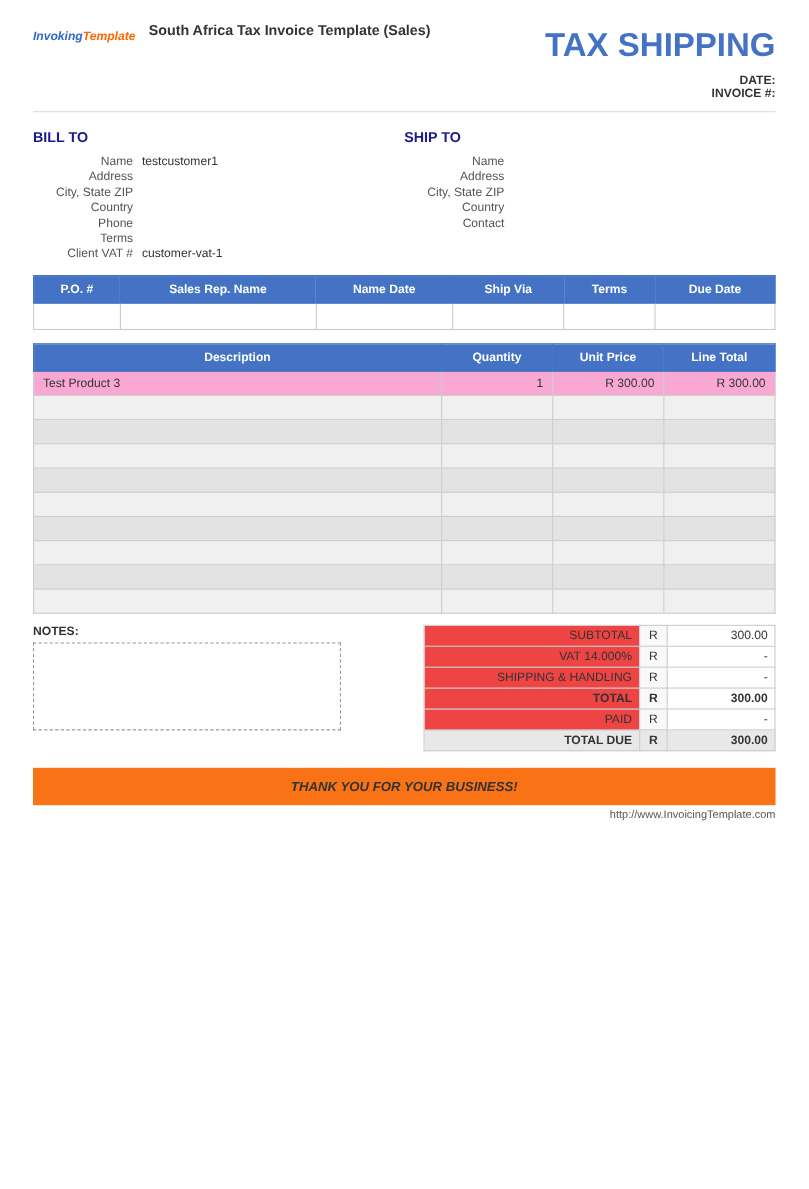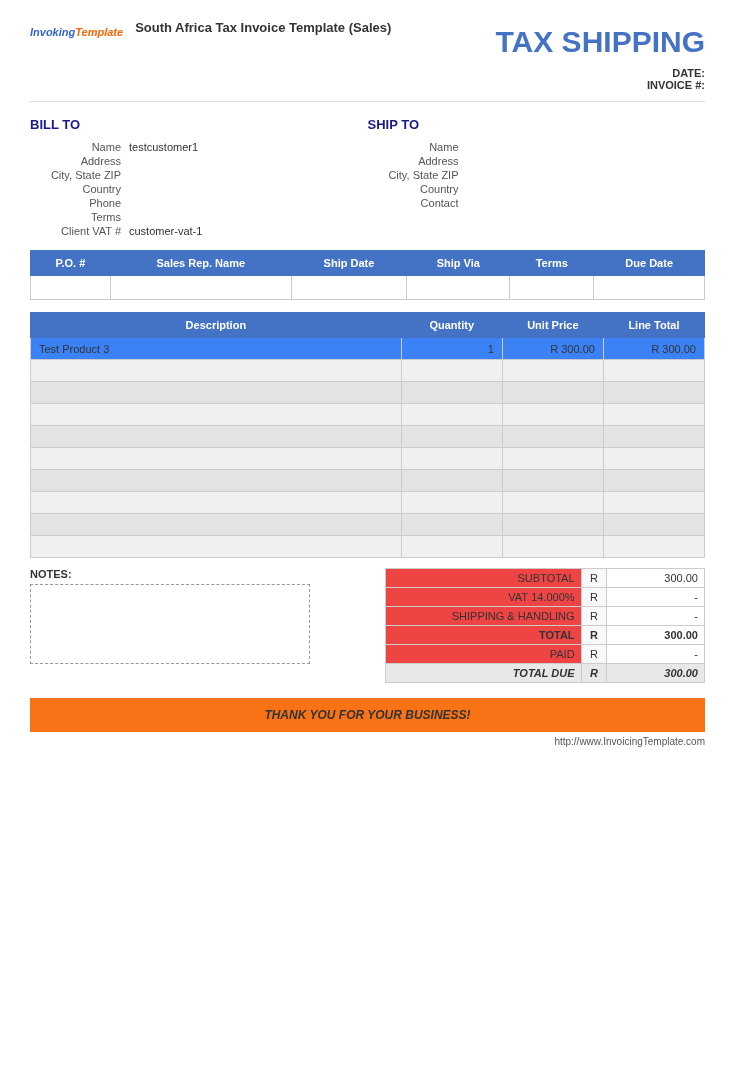--- a/index.html
+++ b/index.html
@@ -334,7 +334,7 @@
     <tr>
       <th>P.O. #</th>
       <th>Sales Rep. Name</th>
-      <th>Ship Date</th>
+      <th>Name Date</th>
       <th>Ship Via</th>
       <th>Terms</th>
       <th>Due Date</th>

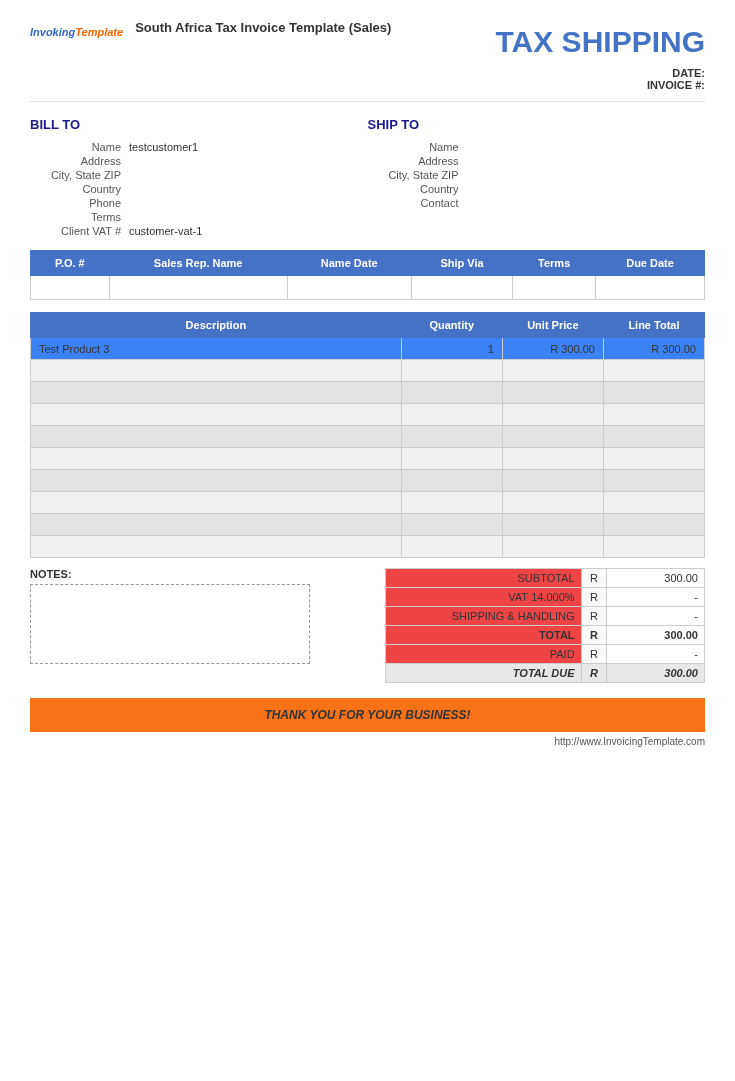--- a/index.html
+++ b/index.html
@@ -362,7 +362,7 @@
     </tr>
   </thead>
   <tbody id="items-tbody">
-  <tr style="background-color: #3b82f6;">
+  <tr style="background-color: #f9a8d4;">
         <td style="border: 1px solid rgb(204, 204, 204); padding: 3px 8px; font-size: 11px; width: 55%;">Test Product 3</td>
         <td class="qty-cell" style="border: 1px solid rgb(204, 204, 204); padding: 3px 8px; font-size: 11px; text-align: right; width: 15%;">1</td>
         <td class="price-cell" style="border: 1px solid rgb(204, 204, 204); padding: 3px 8px; font-size: 11px; text-align: right; width: 15%;">R 300.00</td>

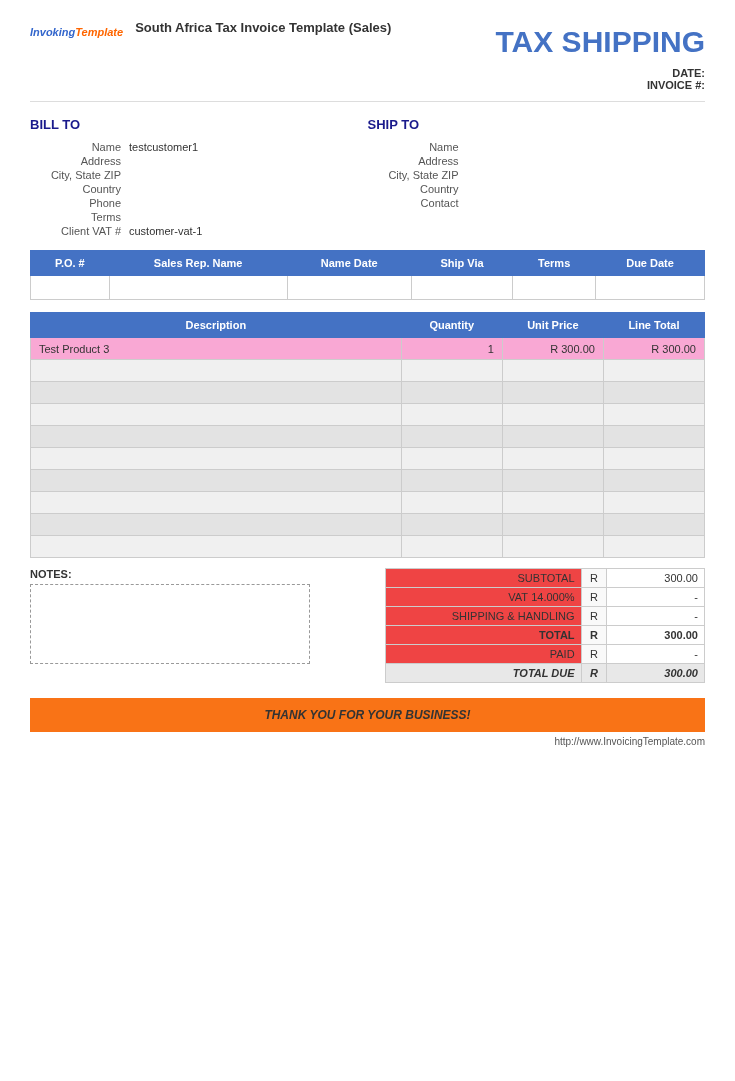--- a/index.html
+++ b/index.html
@@ -189,7 +189,6 @@
     .totals-table tr.total-due-row td {
       font-weight: bold;
       background-color: #e8e8e8;
-      font-style: italic;
     }
 
     

